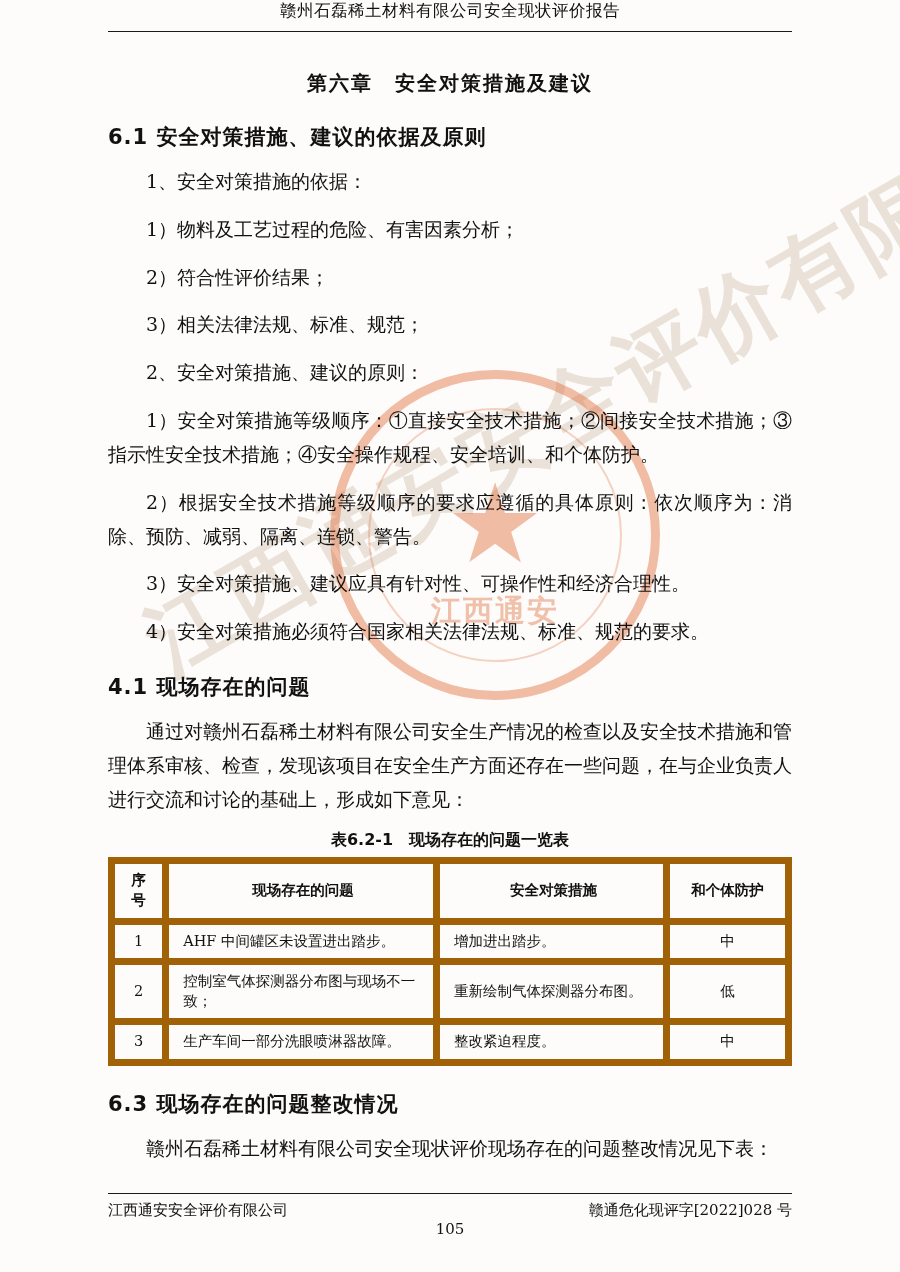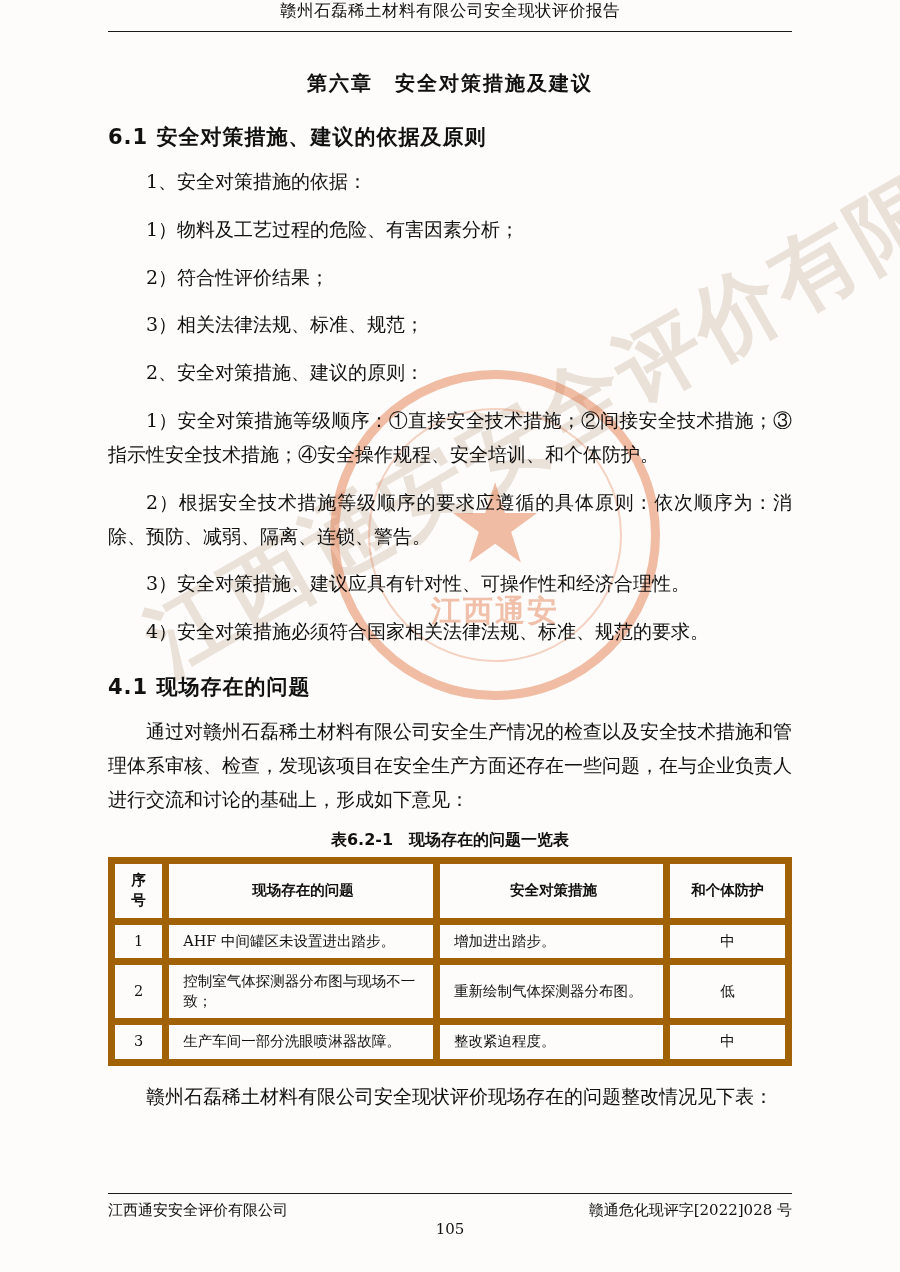--- a/index.html
+++ b/index.html
@@ -260,6 +260,7 @@
       </tbody>
     </table>
 
+    <h2 class="section-title">6.3 现场存在的问题整改情况</h2>
     <p class="para indent">赣州石磊稀土材料有限公司安全现状评价现场存在的问题整改情况见下表：</p>
 
   </div>

